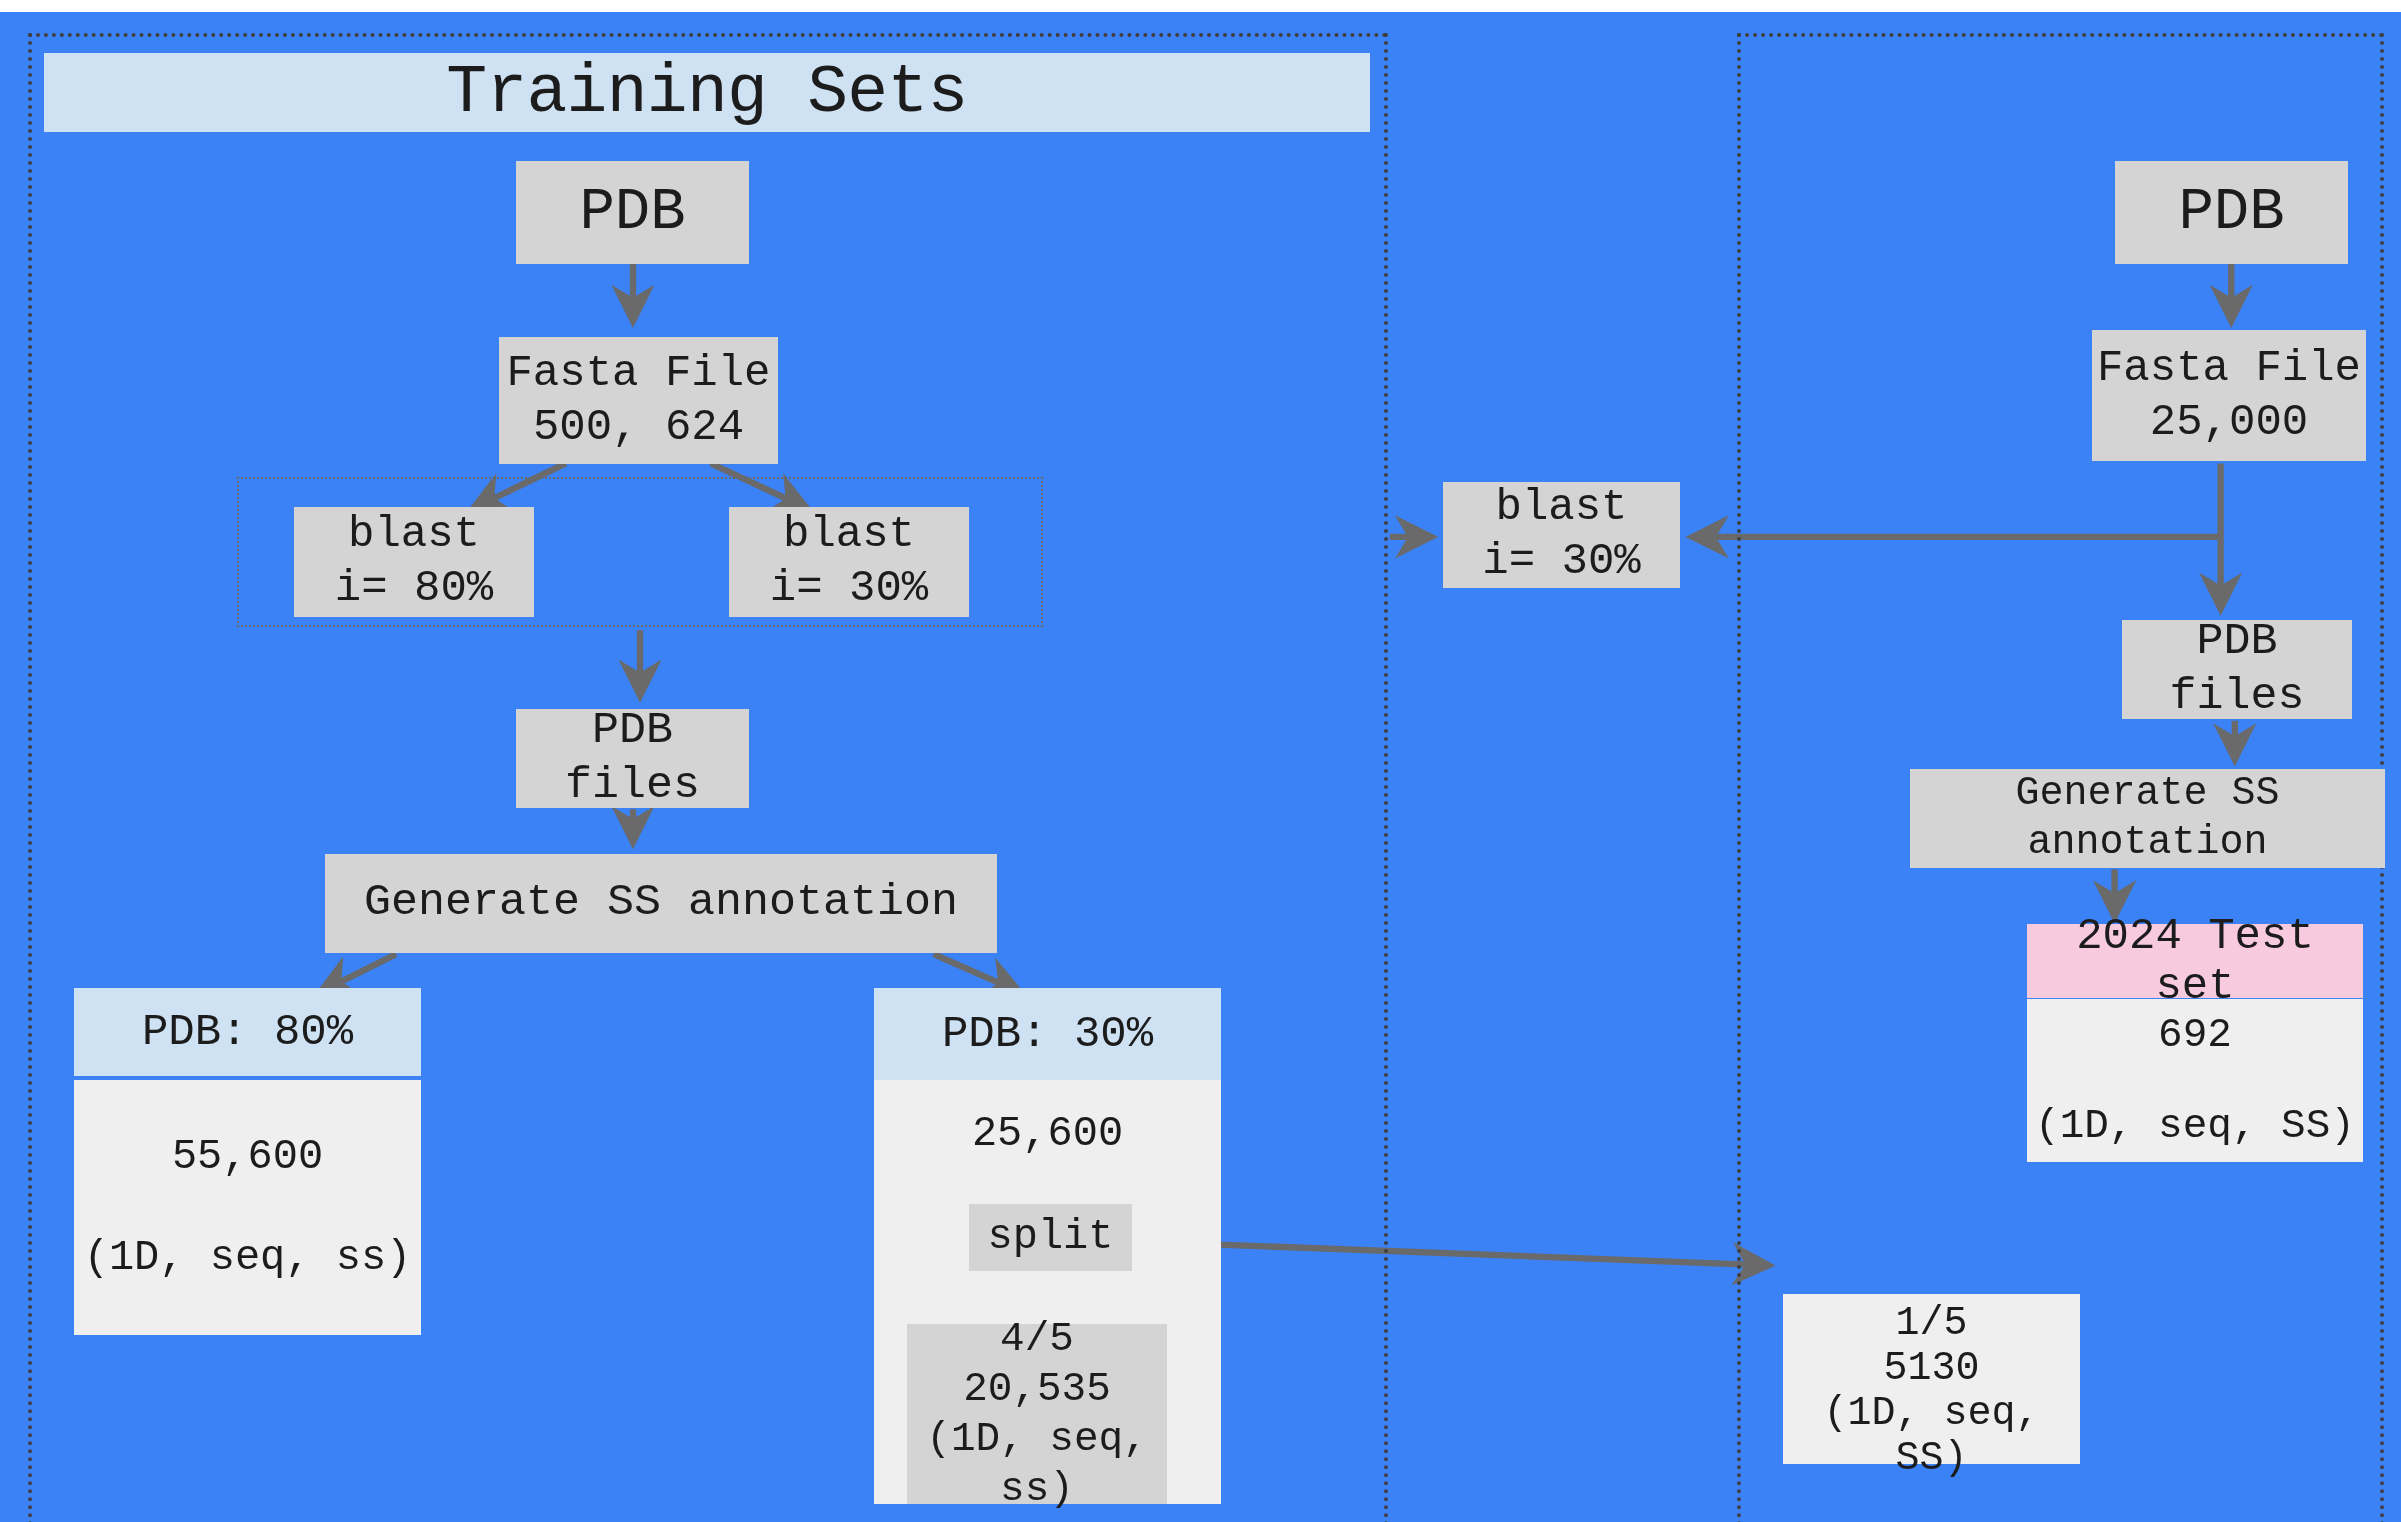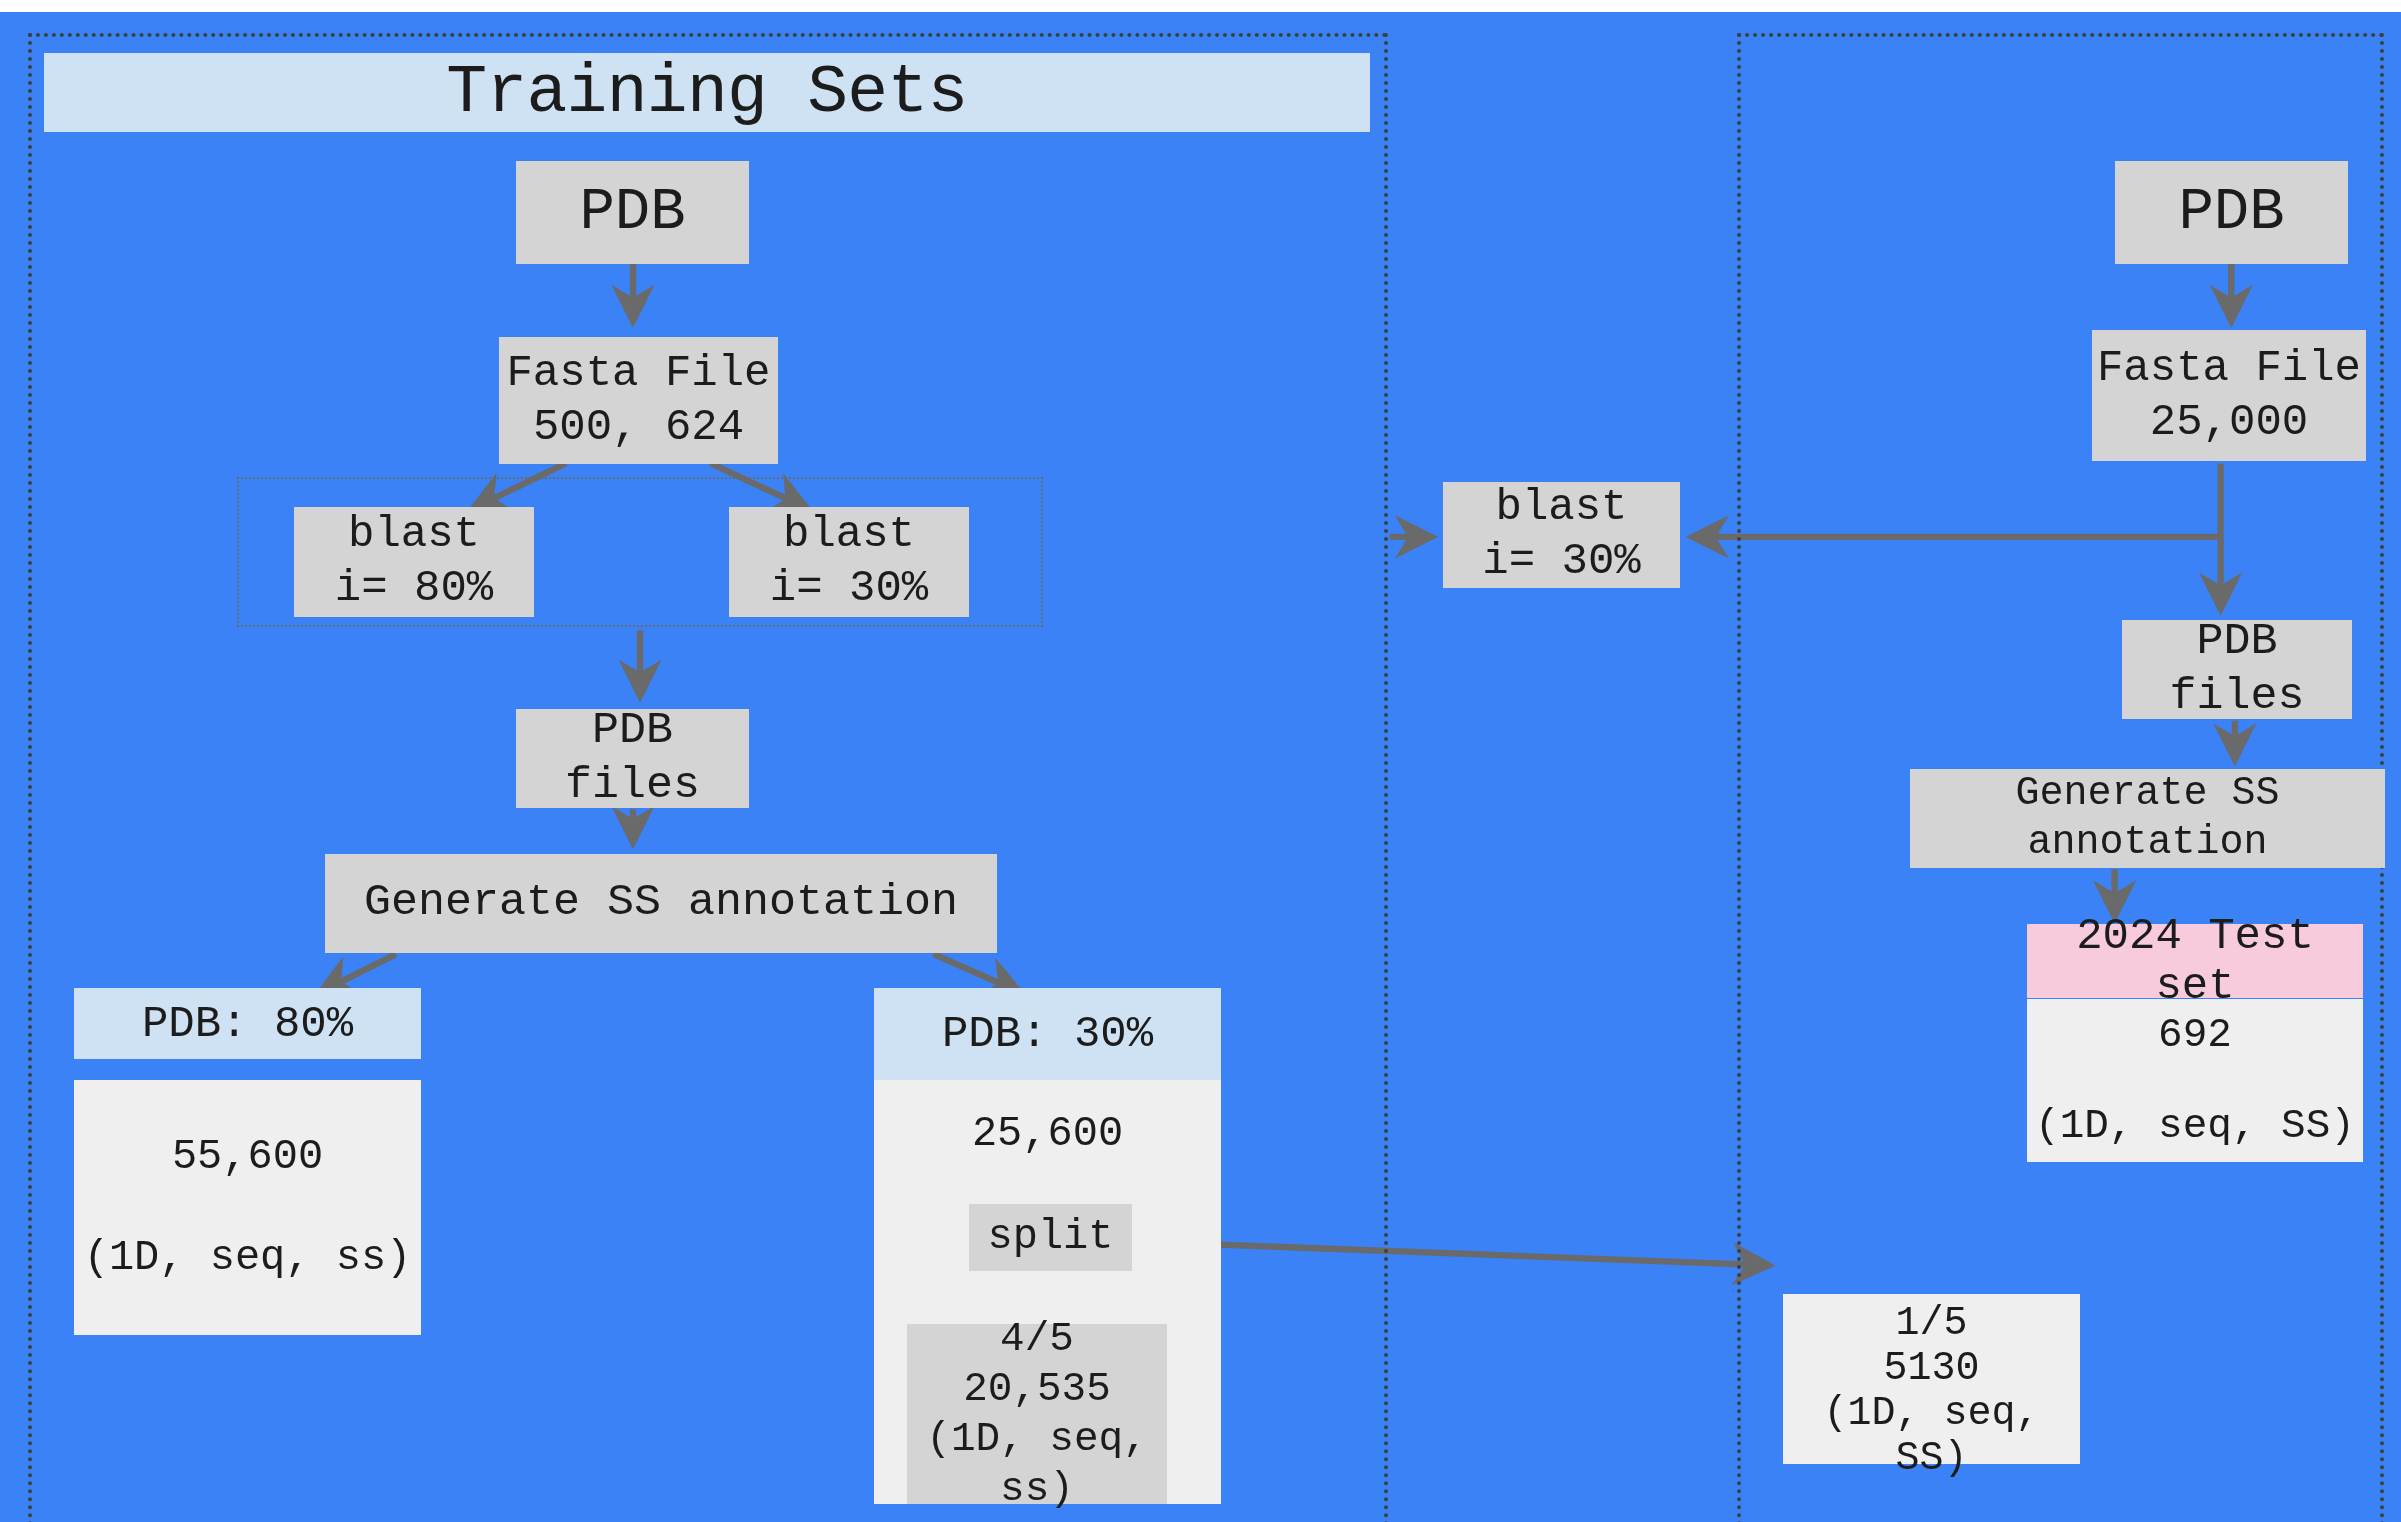--- a/index.html
+++ b/index.html
@@ -88,7 +88,7 @@
     <span>Generate SS annotation</span>
   </div>
 
-  <div class="abs bar bluebar t62" style="left:74px;top:976px;width:347px;height:71px;">
+  <div class="abs bar bluebar t62" style="left:74px;top:976px;width:347px;height:88px;">
     <span>PDB: 80%</span>
   </div>
   <div class="abs bodybox t60" style="left:74px;top:1068px;width:347px;height:255px;">

